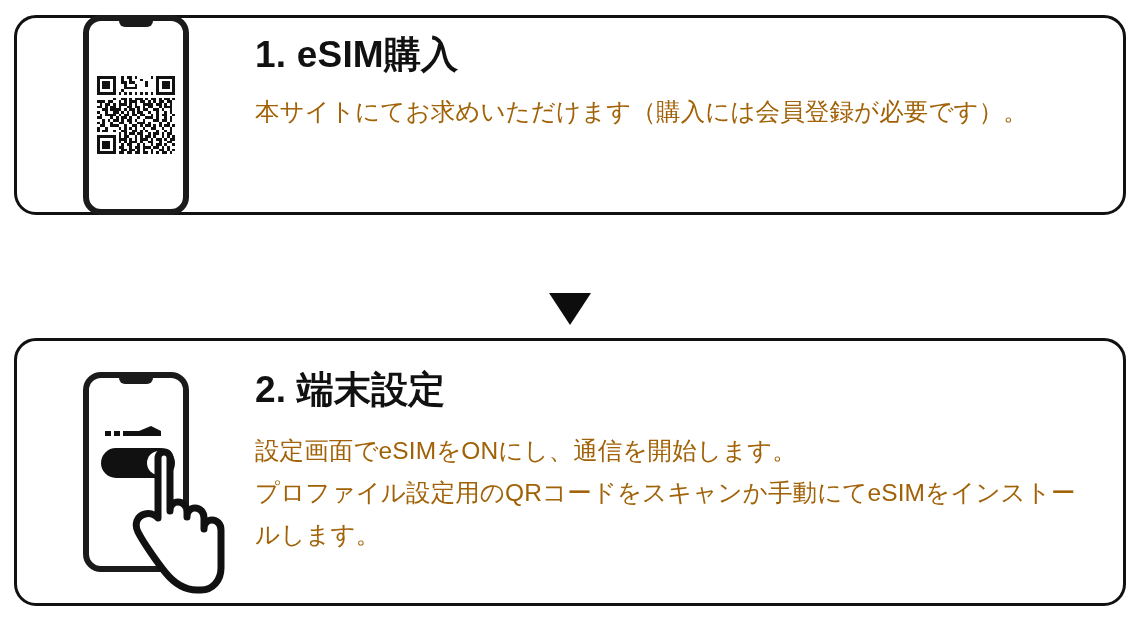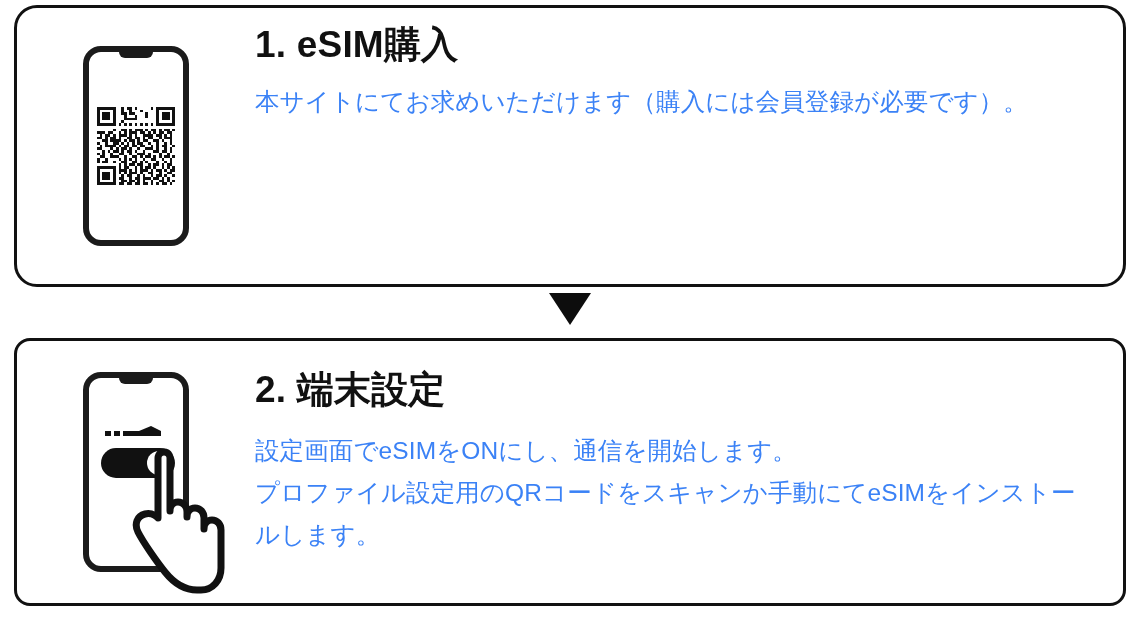--- a/index.html
+++ b/index.html
@@ -34,7 +34,7 @@
     flex-direction: row;
     align-items: flex-start;
   }
-  #card-1 { left: 14px; top: 5px;  width: 1112px; height: 282px; border-radius: 23px; }
+  #card-1 { left: 14px; top: 15px;  width: 1112px; height: 200px; }
   #card-2 { left: 14px; top: 338px; width: 1112px; height: 268px; border-radius: 16px; }
 
   .icon-col {

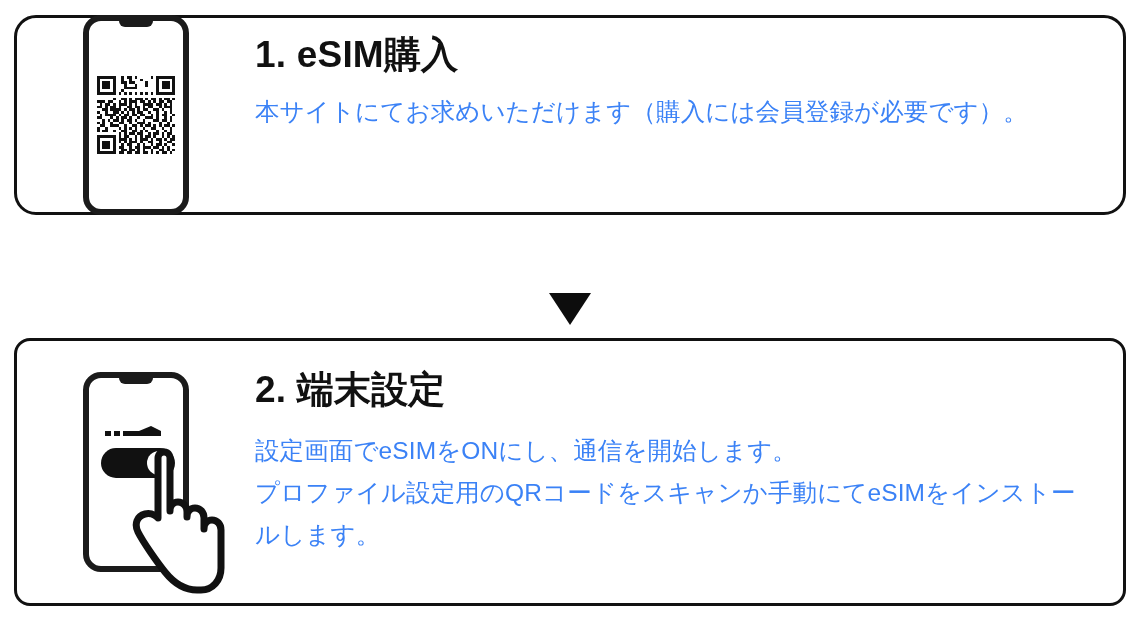--- a/index.html
+++ b/index.html
@@ -64,7 +64,7 @@
   .step-body {
     font-size: 24.5px;
     line-height: 1.72;
-    color: #3b82f6;
+    color: #a16207;
     margin: 0;
     letter-spacing: 0.1px;
   }

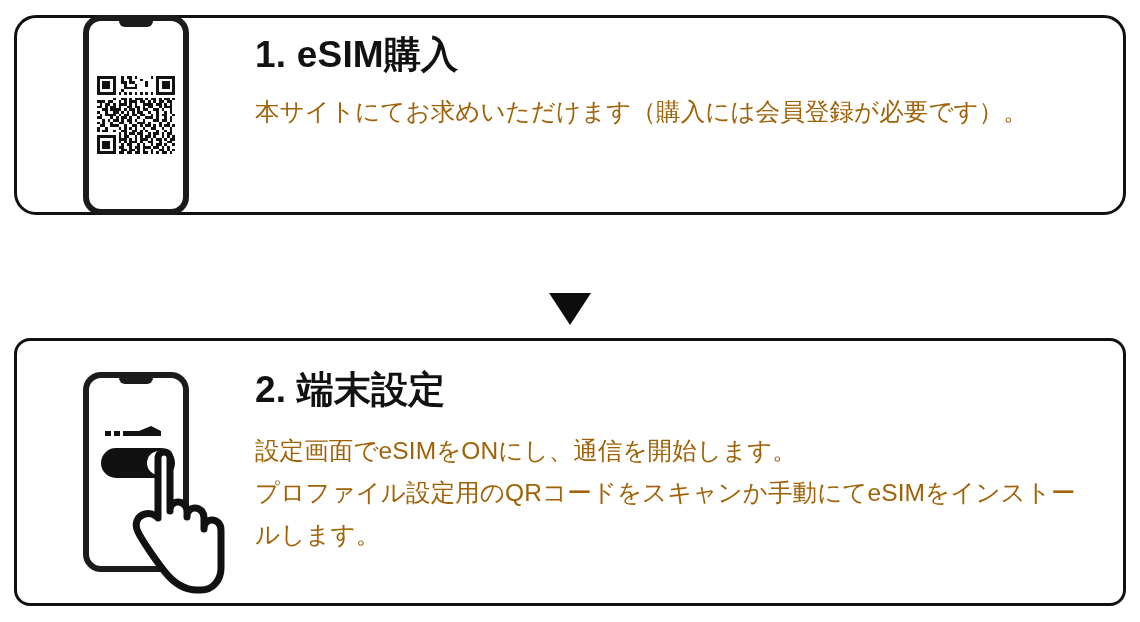--- a/index.html
+++ b/index.html
@@ -35,7 +35,7 @@
     align-items: flex-start;
   }
   #card-1 { left: 14px; top: 15px;  width: 1112px; height: 200px; }
-  #card-2 { left: 14px; top: 338px; width: 1112px; height: 268px; border-radius: 16px; }
+  #card-2 { left: 14px; top: 338px; width: 1112px; height: 268px; }
 
   .icon-col {
     flex: 0 0 238px;

